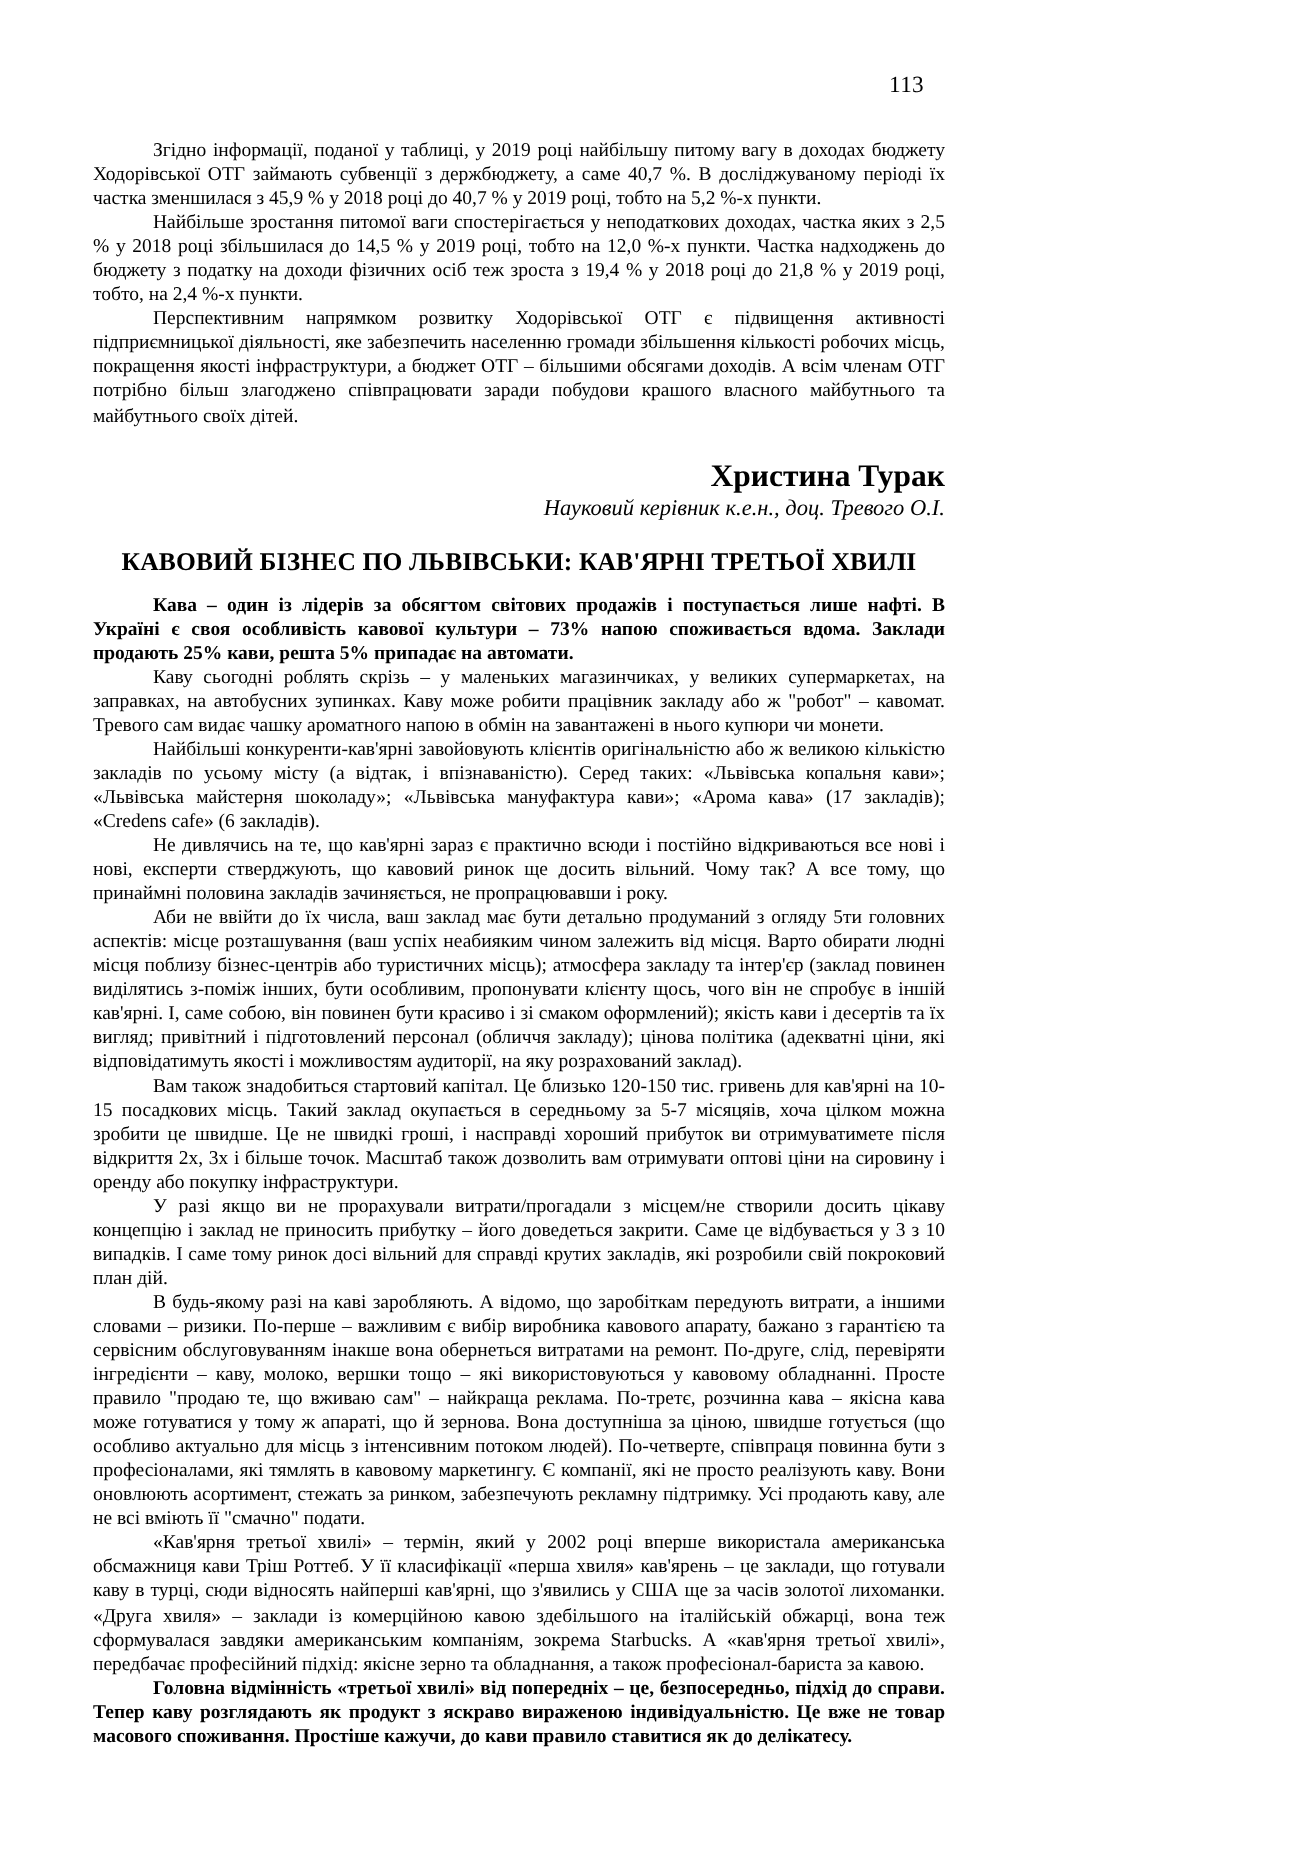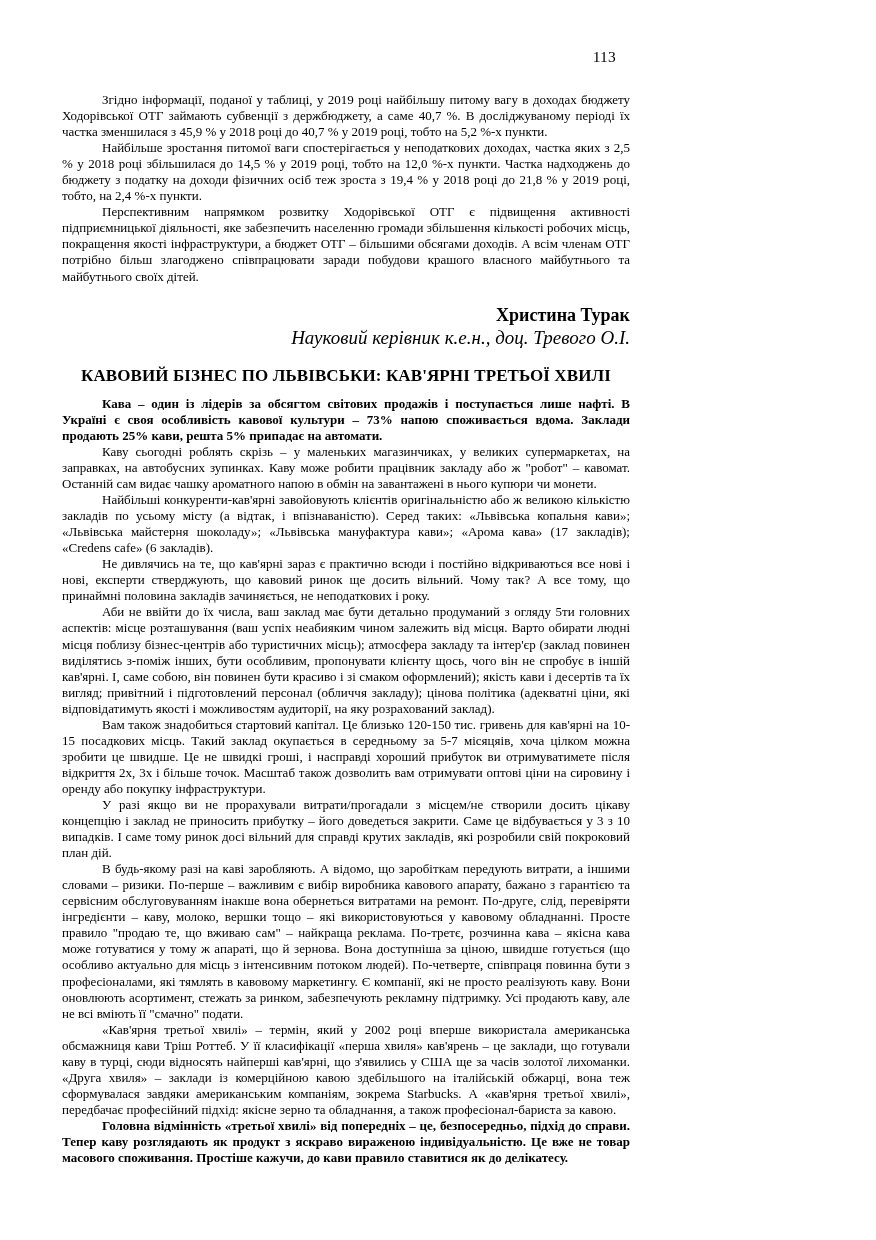--- a/index.html
+++ b/index.html
@@ -40,7 +40,7 @@
   .author {
     text-align: right;
     font-weight: bold;
-    font-size: 18px;
+    font-size: 21px;
     margin-top: 19px;
     line-height: 1.25;
   }

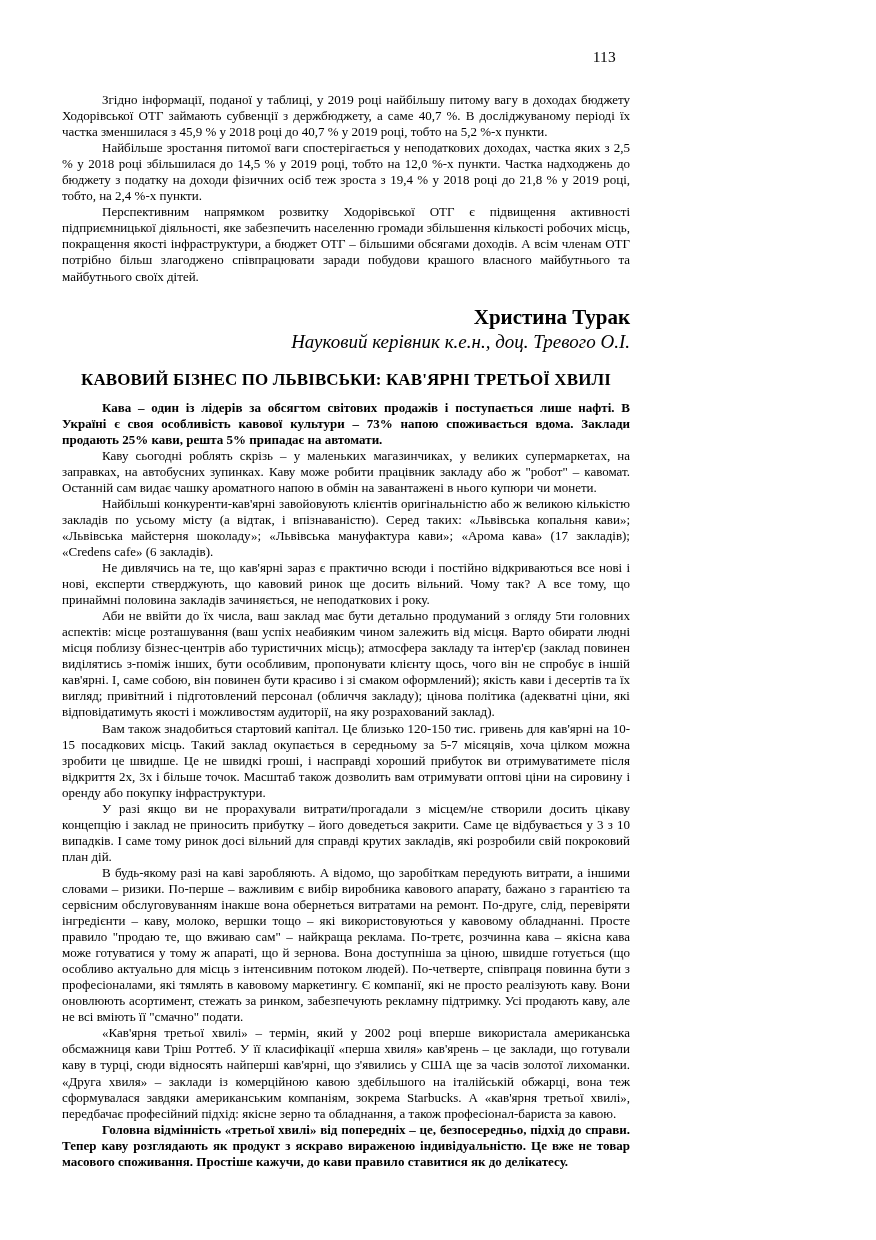--- a/index.html
+++ b/index.html
@@ -47,7 +47,7 @@
   .supervisor {
     text-align: right;
     font-style: italic;
-    font-size: 19px;
+    font-size: 15px;
     line-height: 1.25;
     margin-bottom: 2px;
   }

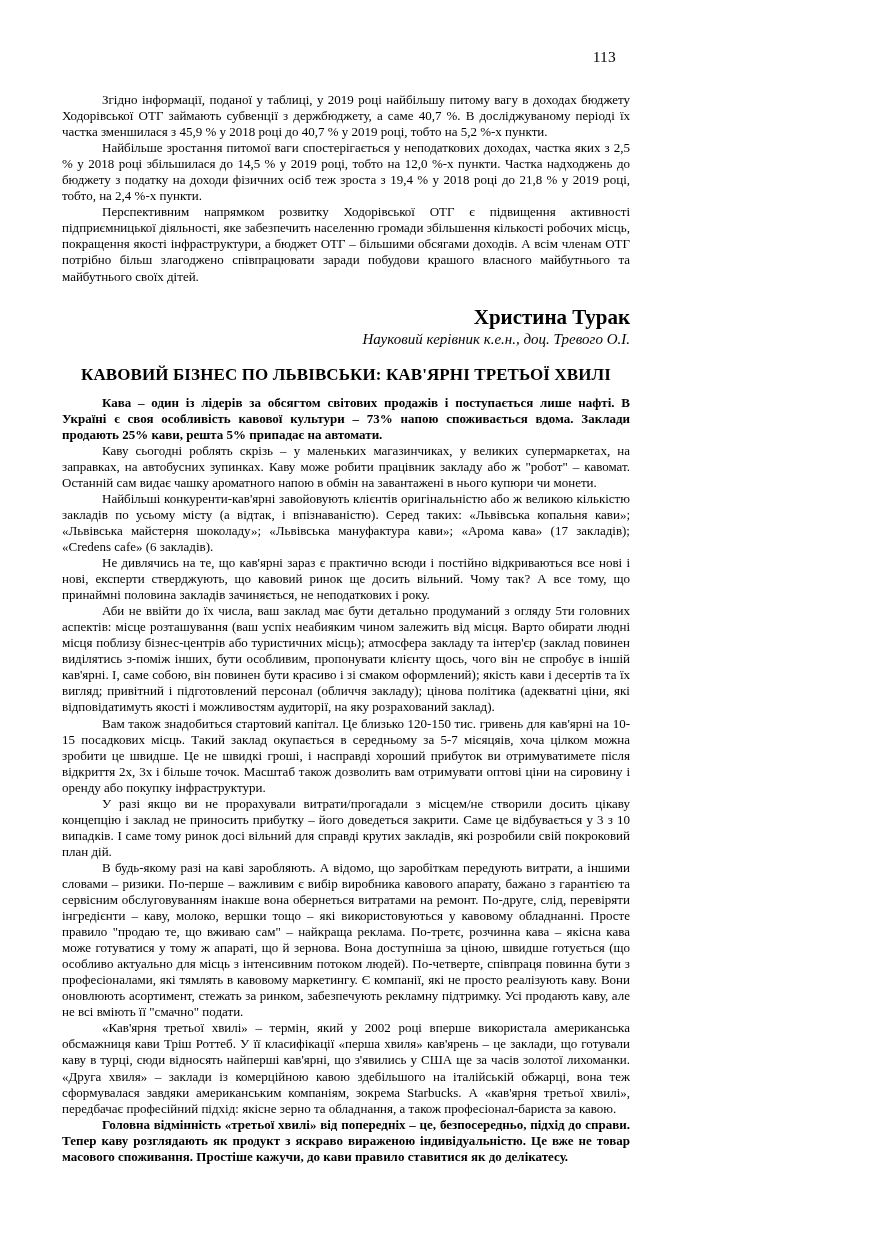--- a/index.html
+++ b/index.html
@@ -83,7 +83,7 @@
 
   <div class="para-block">
     <p class="bold">Кава – один із лідерів за обсягтом світових продажів і поступається лише нафті. В Україні є своя особливість кавової культури – 73% напою споживається вдома. Заклади продають 25% кави, решта 5% припадає на автомати.</p>
-    <p>Каву сьогодні роблять скрізь – у маленьких магазинчиках, у великих супермаркетах, на заправках, на автобусних зупинках. Каву може робити працівник закладу або ж "робот" – кавомат. Останній сам видає чашку ароматного напою в обмін на завантажені в нього купюри чи монети.</p>
+    <p>Каву сьогодні роблять скрізь – у маленьких магазинчиках, у великих супермаркетах, на заправках, на автобусних зупинках. Каву може робити працівник закладу або ж "робот" – кавомат. Тревого сам видає чашку ароматного напою в обмін на завантажені в нього купюри чи монети.</p>
     <p>Найбільші конкуренти-кав'ярні завойовують клієнтів оригінальністю або ж великою кількістю закладів по усьому місту (а відтак, і впізнаваністю). Серед таких: «Львівська копальня кави»; «Львівська майстерня шоколаду»; «Львівська мануфактура кави»; «Арома кава» (17 закладів); «Credens cafe» (6 закладів).</p>
     <p>Не дивлячись на те, що кав'ярні зараз є практично всюди і постійно відкриваються все нові і нові, експерти стверджують, що кавовий ринок ще досить вільний. Чому так? А все тому, що принаймні половина закладів зачиняється, не неподаткових і року.</p>
     <p>Аби не ввійти до їх числа, ваш заклад має бути детально продуманий з огляду 5ти головних аспектів: місце розташування (ваш успіх неабияким чином залежить від місця. Варто обирати  людні місця поблизу бізнес-центрів або туристичних місць); атмосфера закладу та інтер'єр (заклад повинен виділятись з-поміж інших, бути особливим, пропонувати клієнту щось, чого він не спробує в іншій кав'ярні. І, саме собою, він повинен бути красиво і зі смаком оформлений); якість кави і десертів та їх вигляд; привітний і підготовлений персонал (обличчя закладу); цінова політика (адекватні ціни, які відповідатимуть якості і можливостям аудиторії, на яку розрахований заклад).</p>

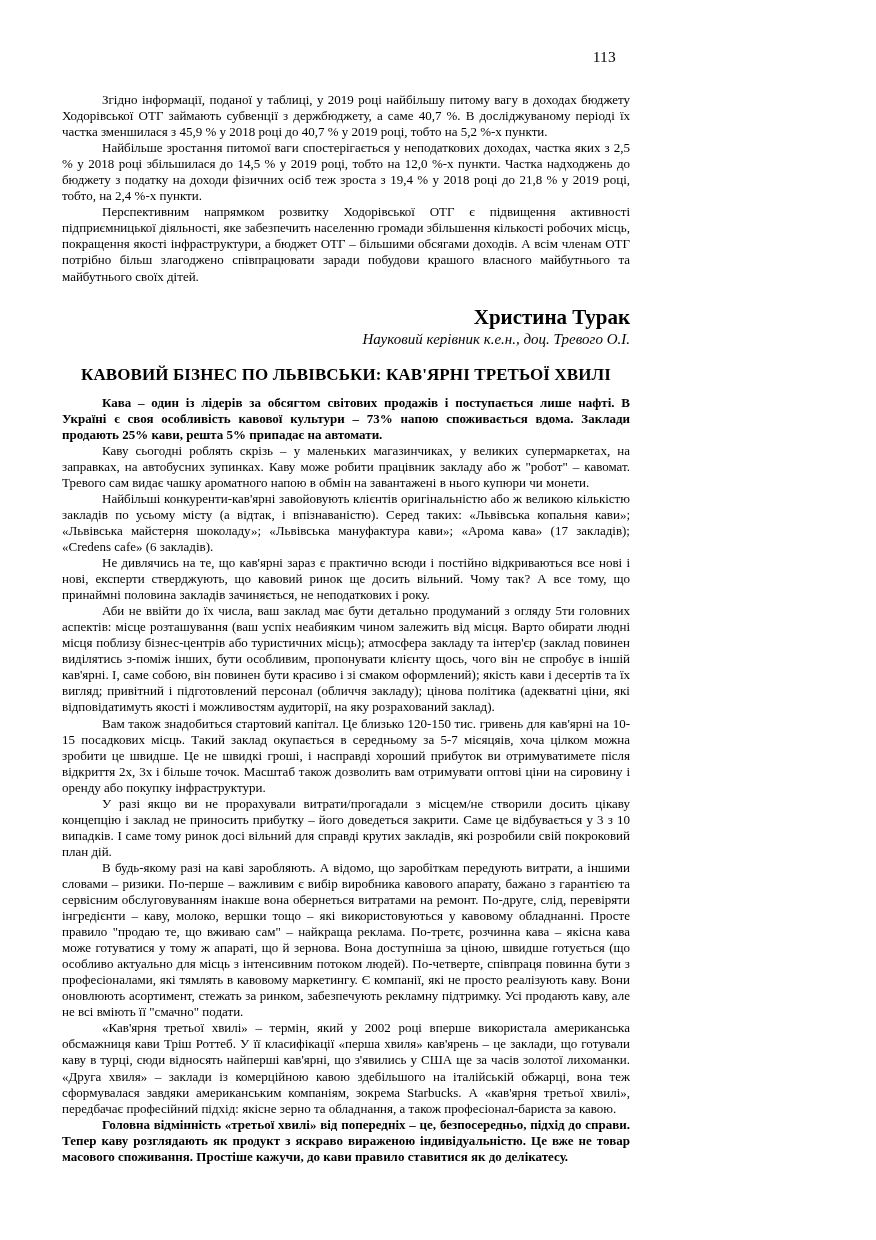--- a/index.html
+++ b/index.html
@@ -85,7 +85,7 @@
     <p class="bold">Кава – один із лідерів за обсягтом світових продажів і поступається лише нафті. В Україні є своя особливість кавової культури – 73% напою споживається вдома. Заклади продають 25% кави, решта 5% припадає на автомати.</p>
     <p>Каву сьогодні роблять скрізь – у маленьких магазинчиках, у великих супермаркетах, на заправках, на автобусних зупинках. Каву може робити працівник закладу або ж "робот" – кавомат. Тревого сам видає чашку ароматного напою в обмін на завантажені в нього купюри чи монети.</p>
     <p>Найбільші конкуренти-кав'ярні завойовують клієнтів оригінальністю або ж великою кількістю закладів по усьому місту (а відтак, і впізнаваністю). Серед таких: «Львівська копальня кави»; «Львівська майстерня шоколаду»; «Львівська мануфактура кави»; «Арома кава» (17 закладів); «Credens cafe» (6 закладів).</p>
-    <p>Не дивлячись на те, що кав'ярні зараз є практично всюди і постійно відкриваються все нові і нові, експерти стверджують, що кавовий ринок ще досить вільний. Чому так? А все тому, що принаймні половина закладів зачиняється, не неподаткових і року.</p>
+    <p>Не дивлячись на те, що кав'ярні зараз є практично всюди і постійно відкриваються все нові і нові, експерти стверджують, що кавовий ринок ще досить вільний. Чому так? А все тому, що принаймні половина закладів зачиняється, не пропрацювавши і року.</p>
     <p>Аби не ввійти до їх числа, ваш заклад має бути детально продуманий з огляду 5ти головних аспектів: місце розташування (ваш успіх неабияким чином залежить від місця. Варто обирати  людні місця поблизу бізнес-центрів або туристичних місць); атмосфера закладу та інтер'єр (заклад повинен виділятись з-поміж інших, бути особливим, пропонувати клієнту щось, чого він не спробує в іншій кав'ярні. І, саме собою, він повинен бути красиво і зі смаком оформлений); якість кави і десертів та їх вигляд; привітний і підготовлений персонал (обличчя закладу); цінова політика (адекватні ціни, які відповідатимуть якості і можливостям аудиторії, на яку розрахований заклад).</p>
     <p>Вам також знадобиться стартовий капітал. Це близько 120-150 тис. гривень для кав'ярні на 10-15 посадкових місць. Такий заклад окупається в середньому за 5-7 місяцяів, хоча цілком можна зробити це швидше. Це не швидкі гроші, і насправді хороший прибуток ви отримуватимете після відкриття 2х, 3х і більше точок. Масштаб також дозволить вам отримувати оптові ціни на сировину і оренду або покупку інфраструктури.</p>
     <p>У разі якщо ви не прорахували витрати/прогадали з місцем/не створили досить цікаву концепцію і заклад не приносить прибутку – його доведеться закрити. Саме це відбувається у 3 з 10 випадків. І саме тому ринок досі вільний для справді крутих закладів, які розробили свій покроковий план дій.</p>

